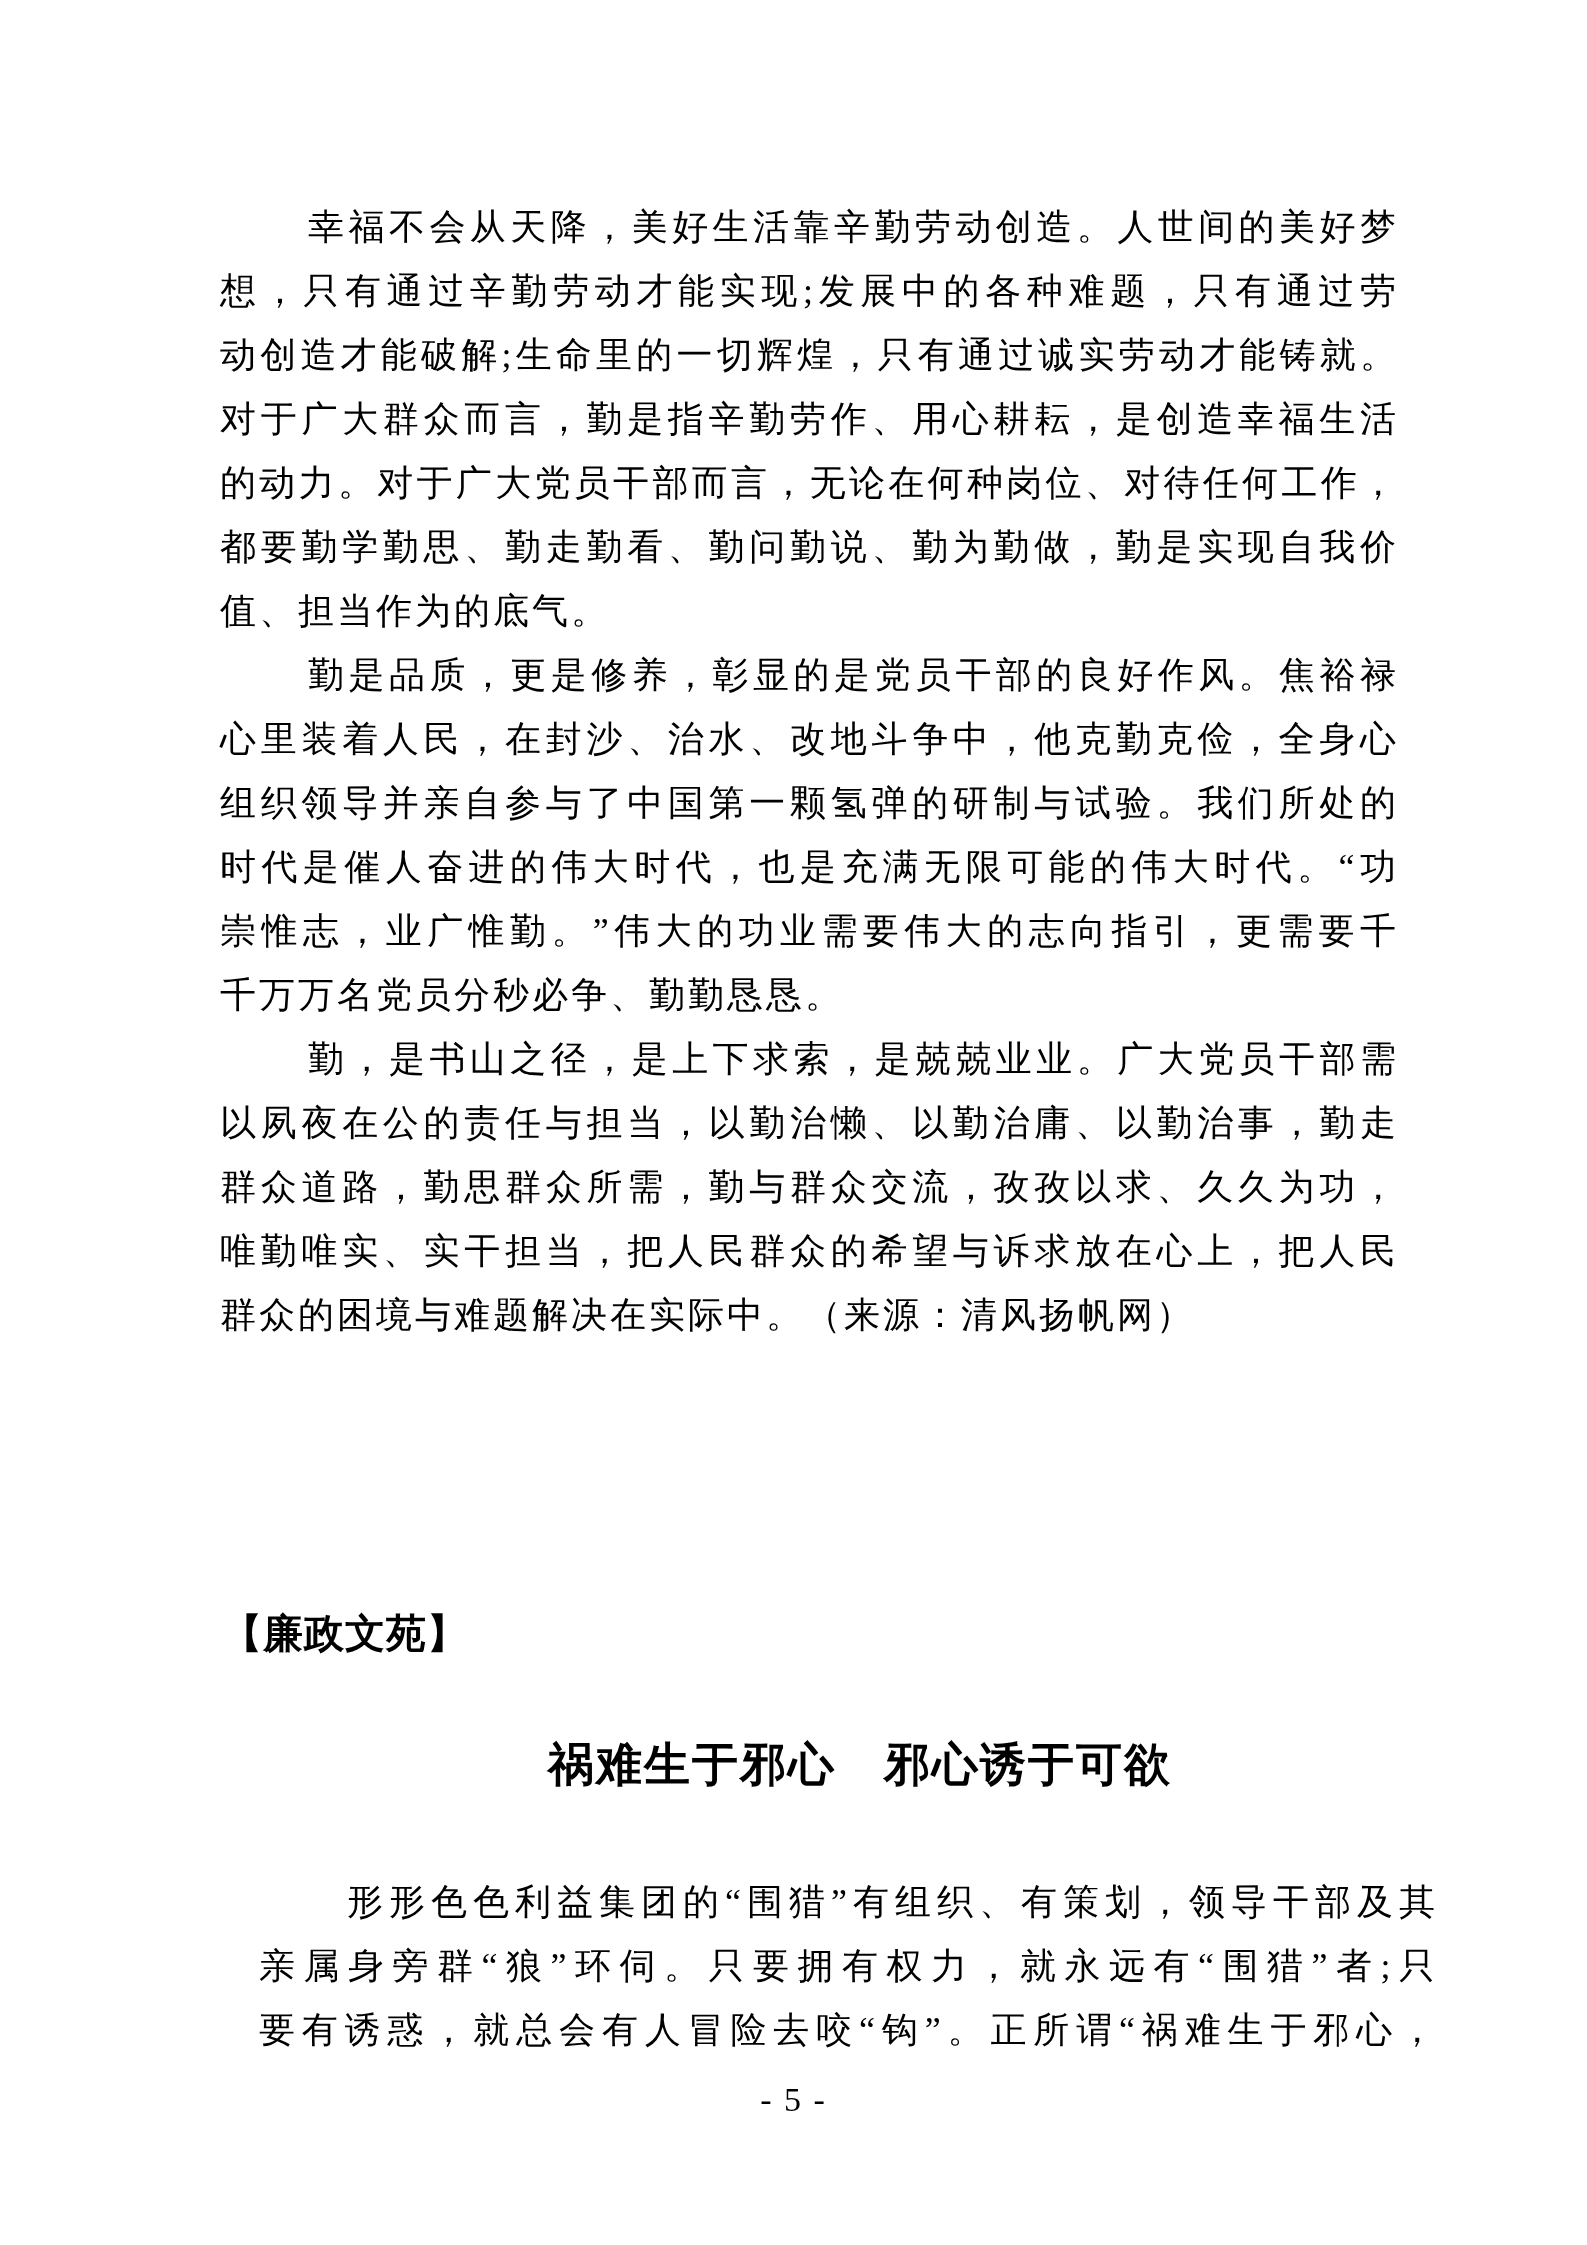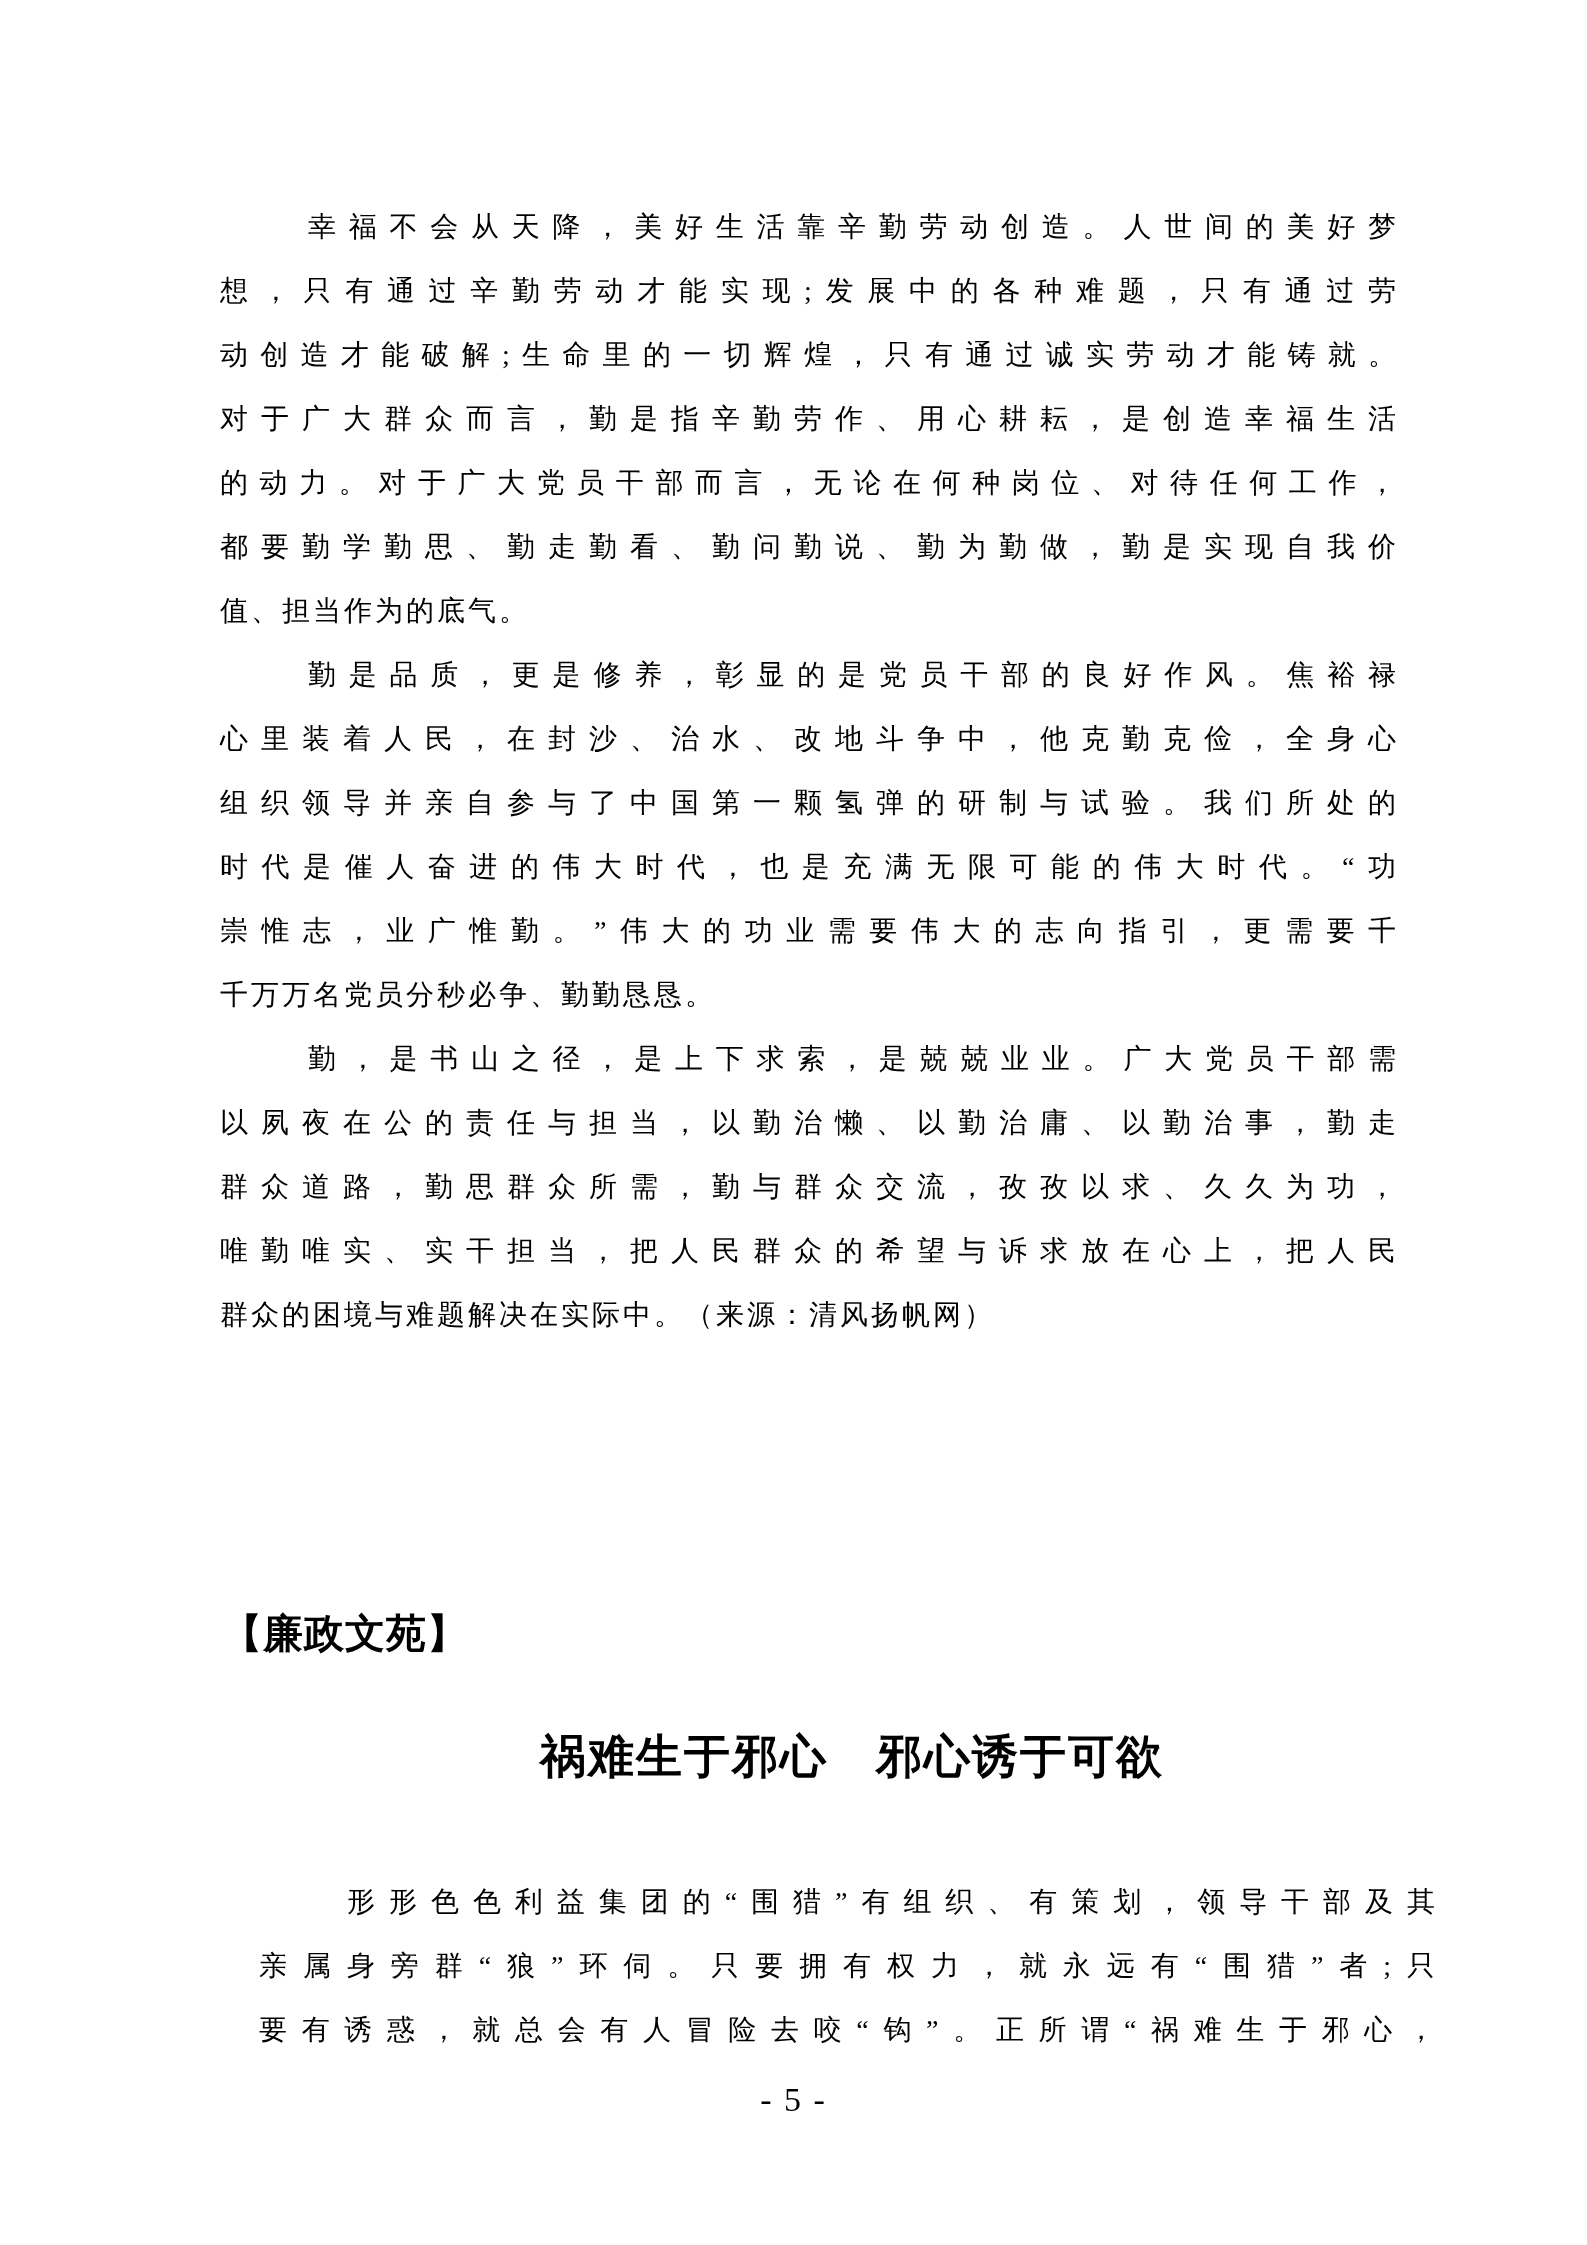--- a/index.html
+++ b/index.html
@@ -26,7 +26,7 @@
   .line {
     height: 64px;
     line-height: 64px;
-    font-size: 28px;
+    font-size: 36px;
     white-space: nowrap;
     text-align: justify;
     text-align-last: justify;

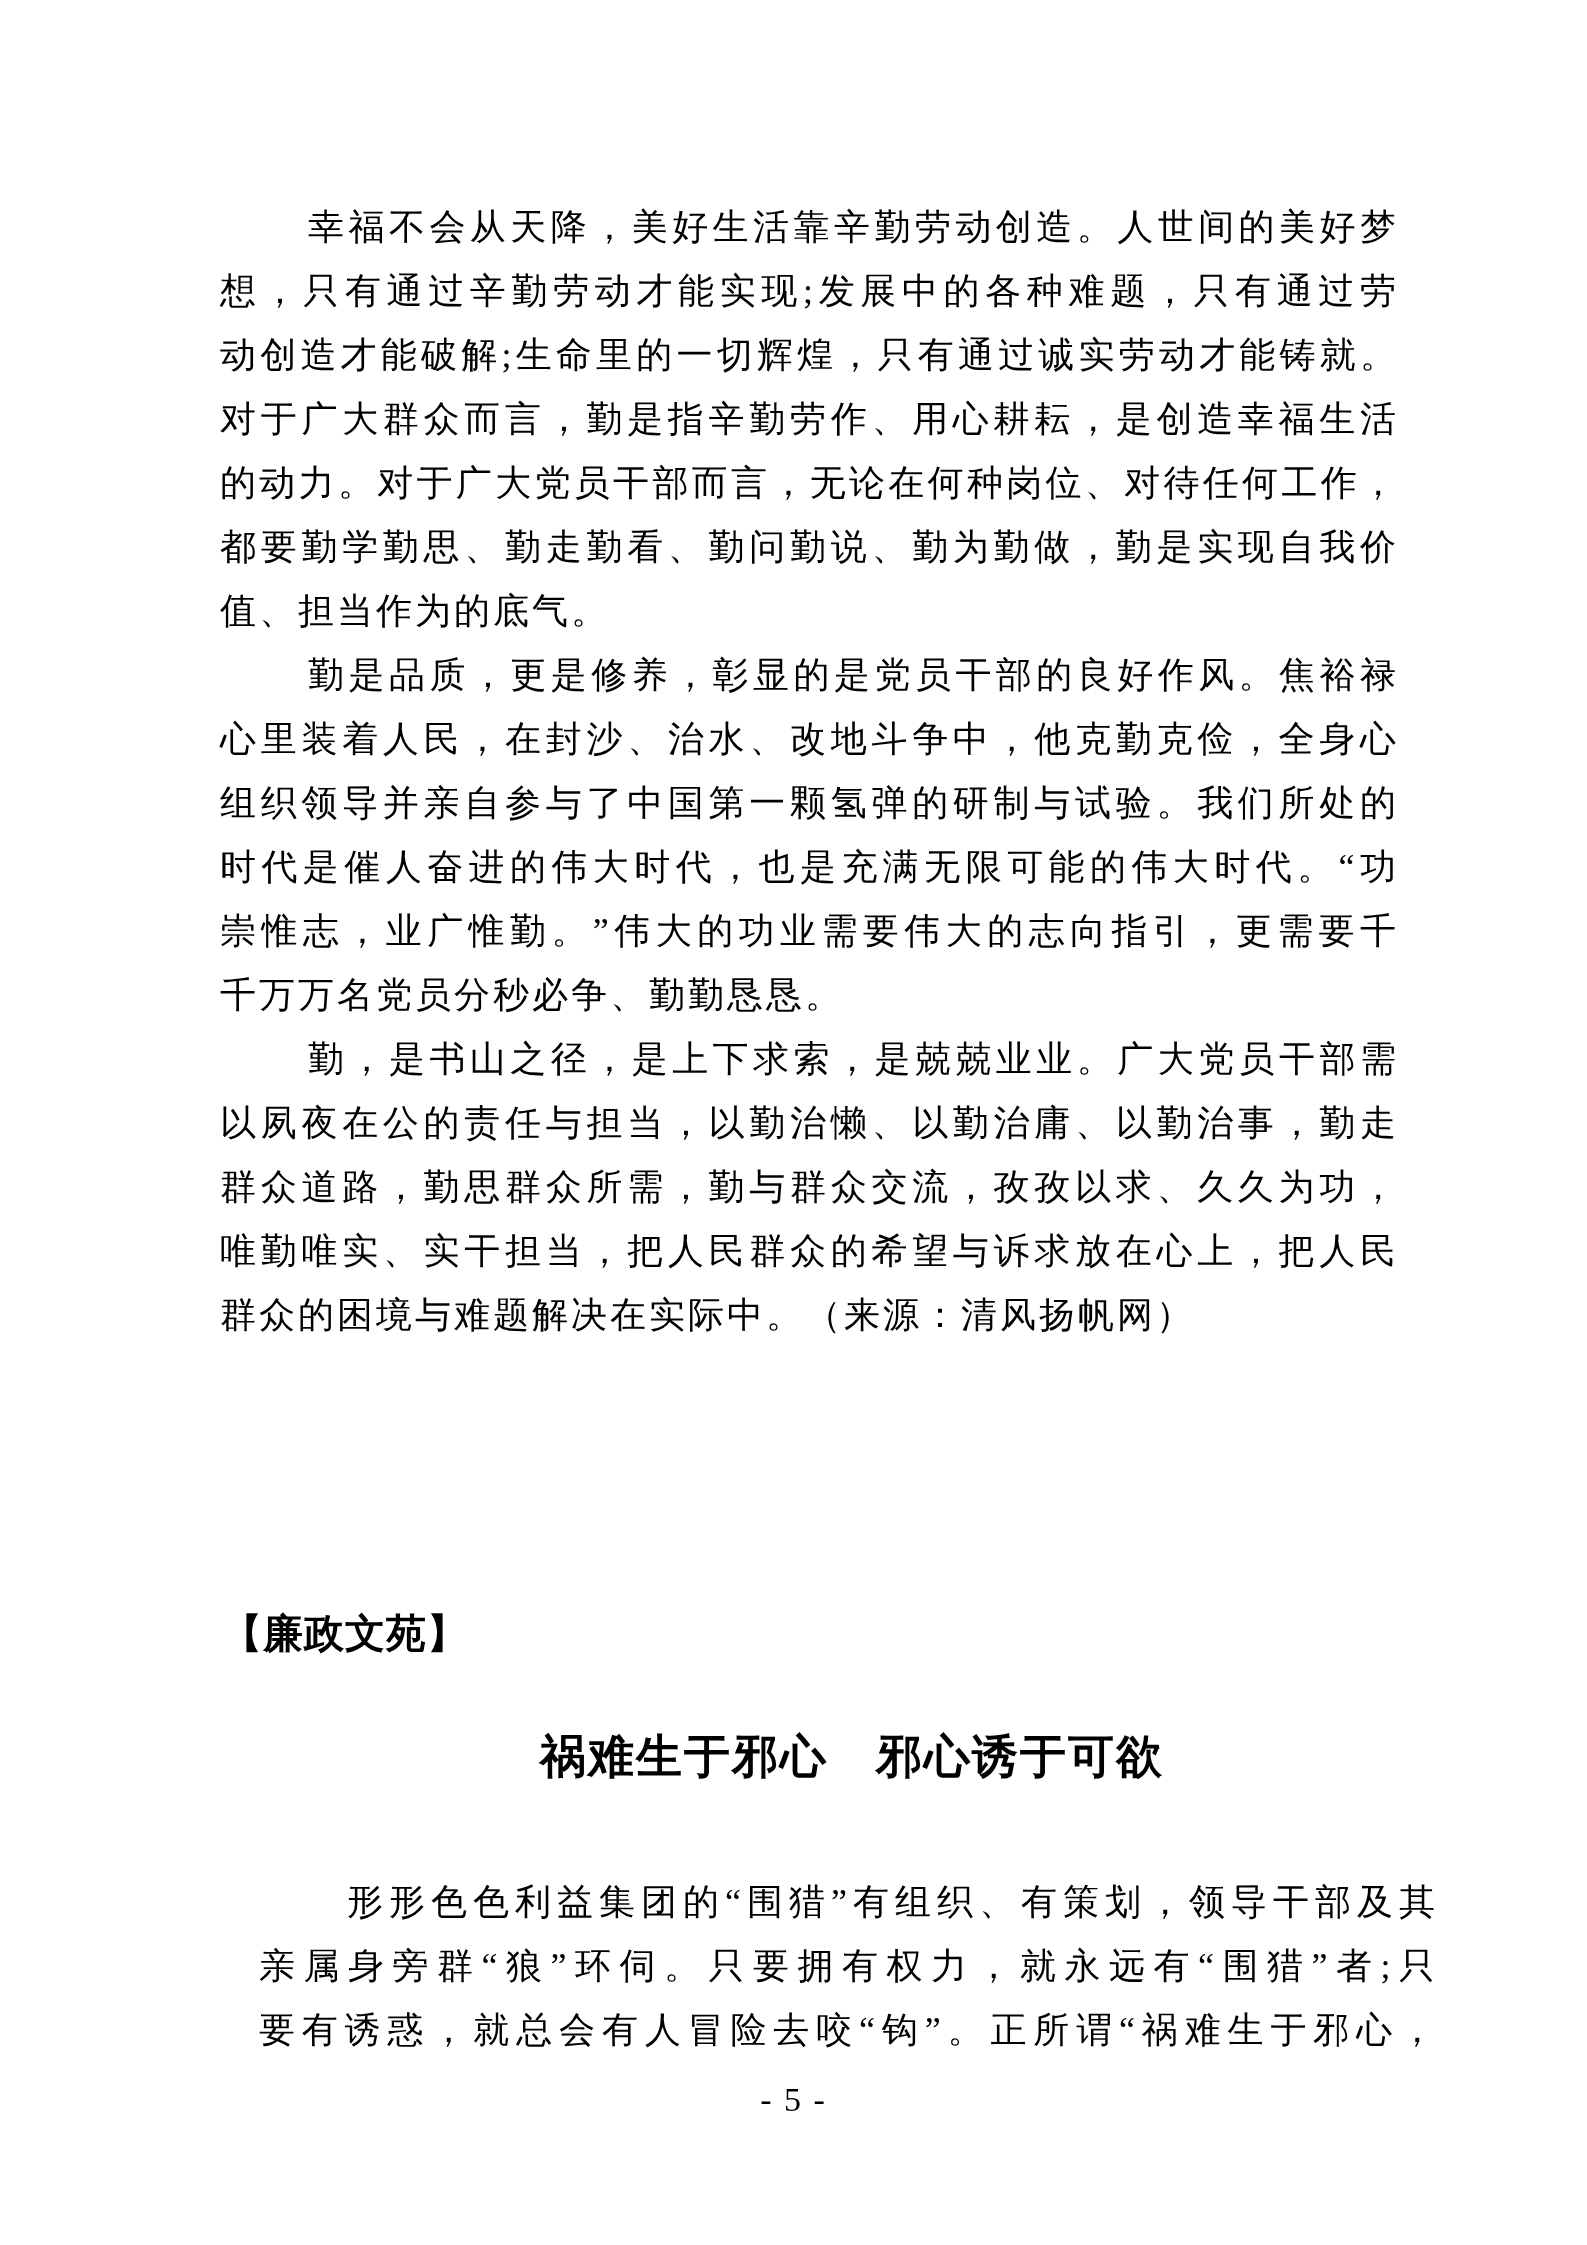--- a/index.html
+++ b/index.html
@@ -55,7 +55,7 @@
     position: absolute;
     left: 540px;
     top: 1726px;
-    margin: 0;
+    margin: 8px;
     font-size: 46px;
     line-height: 62px;
     font-weight: bold;

